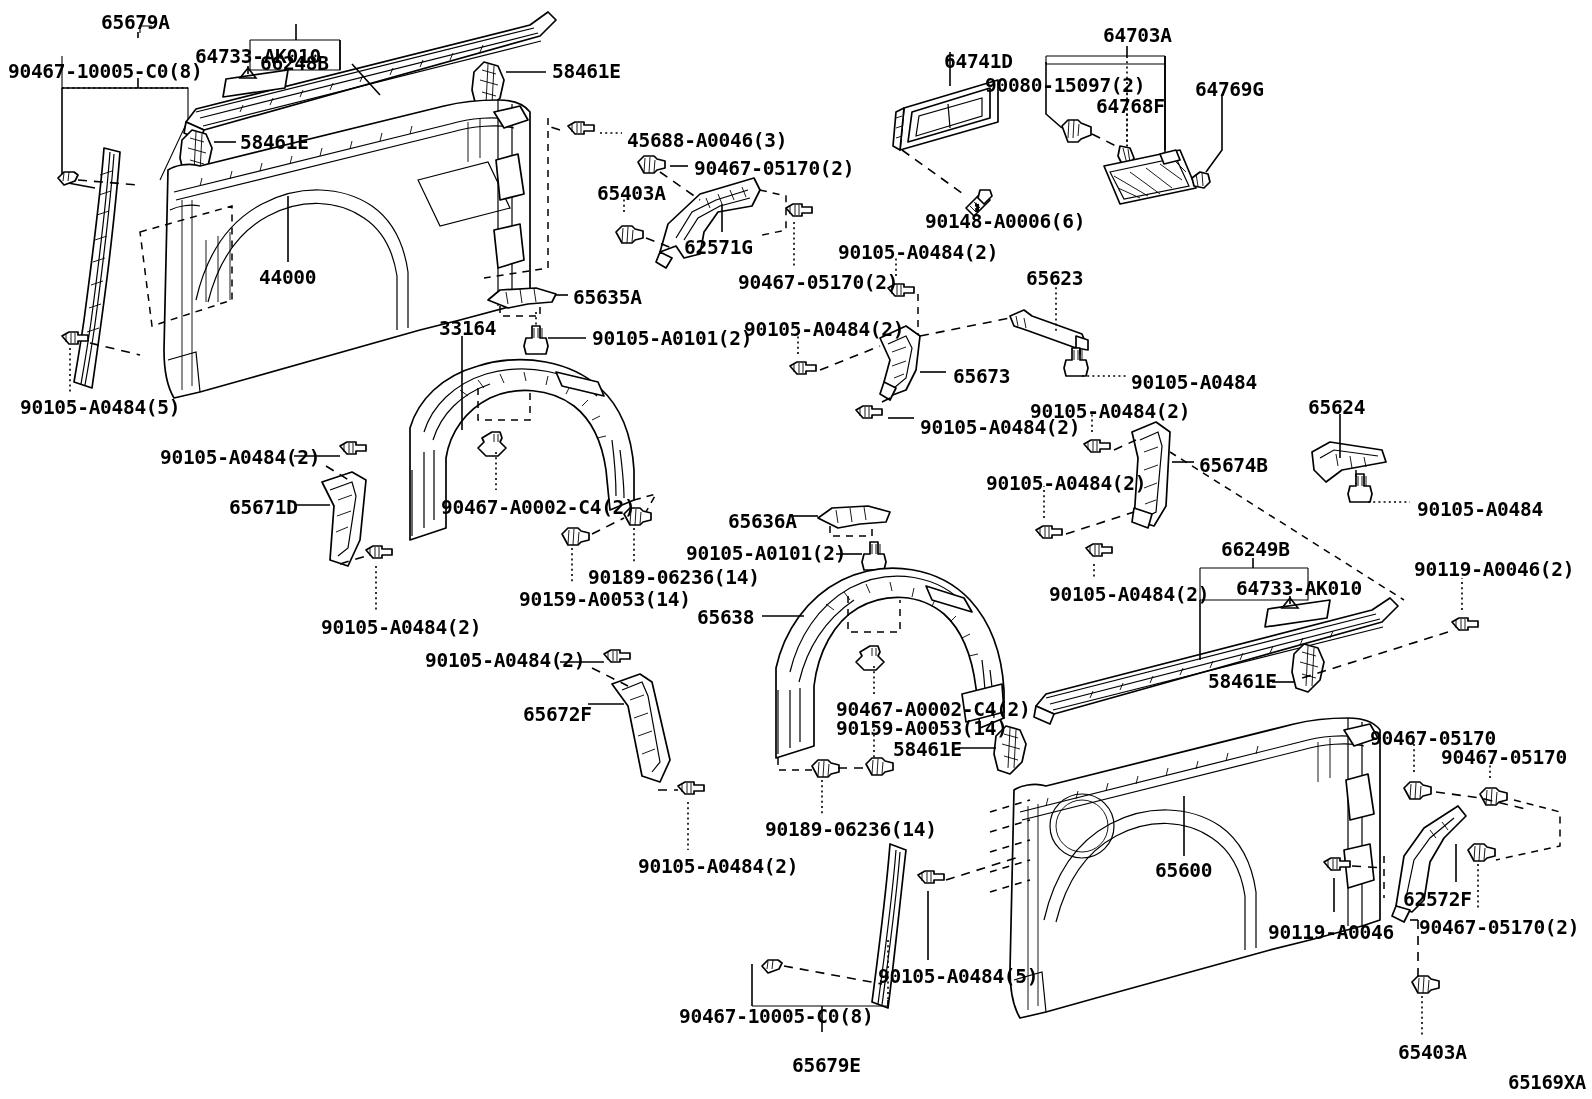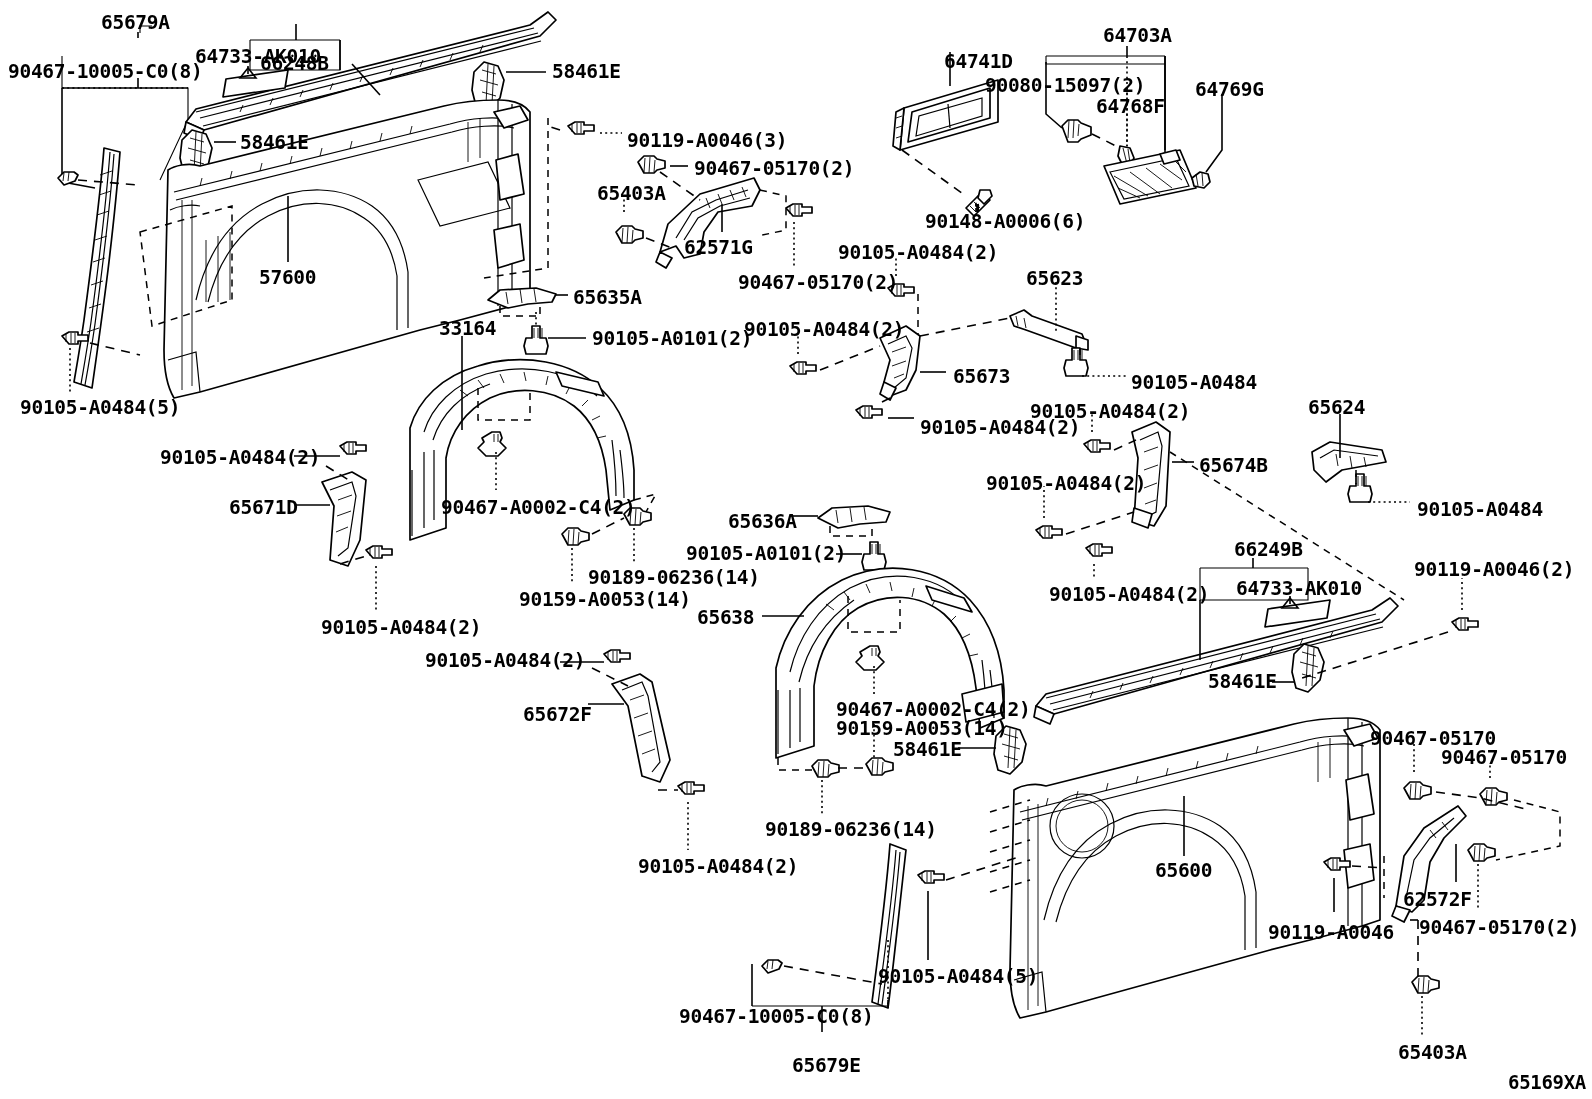--- a/index.html
+++ b/index.html
@@ -681,7 +681,7 @@
   <div class="lbl" style="left:8px;top:62px;">90467-10005-C0(8)</div>
   <div class="lbl" style="left:552px;top:62px;">58461E</div>
   <div class="lbl" style="left:240px;top:133px;">58461E</div>
-  <div class="lbl" style="left:627px;top:131px;">90119-A0046(3)</div>
+  <div class="lbl" style="left:627px;top:131px;">45688-A0046(3)</div>
   <div class="lbl" style="left:694px;top:159px;">90467-05170(2)</div>
   <div class="lbl" style="left:597px;top:184px;">65403A</div>
   <div class="lbl" style="left:684px;top:238px;">62571G</div>

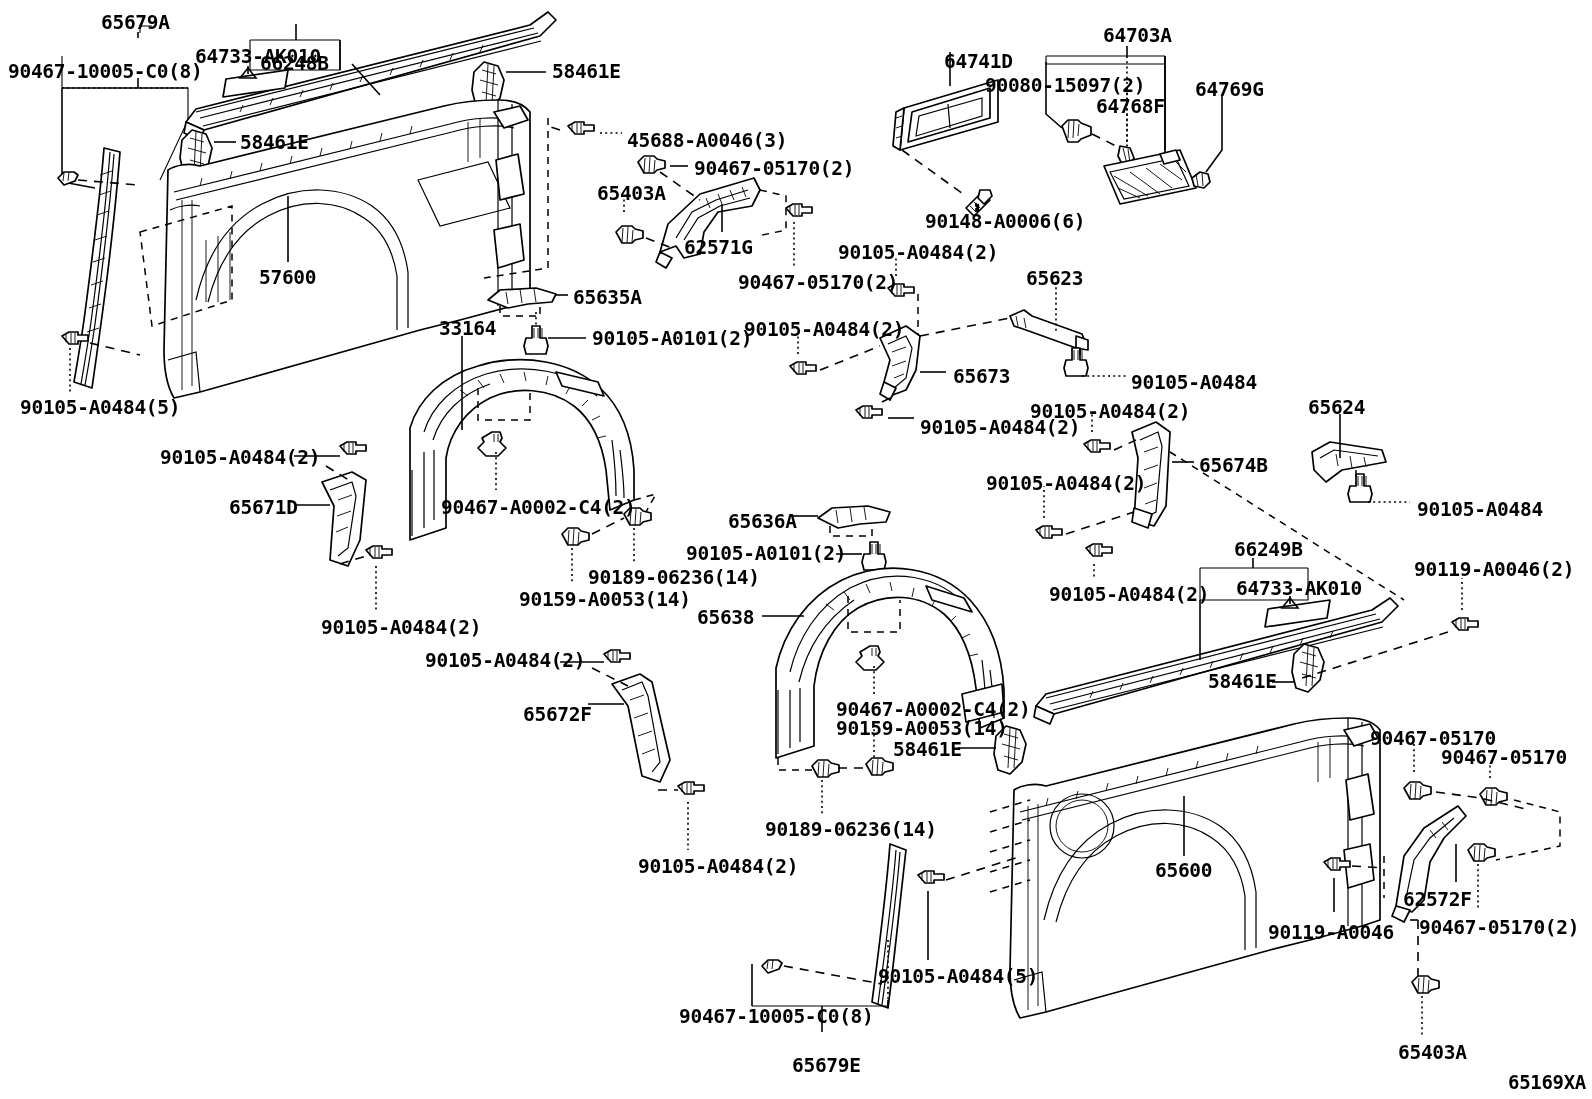--- a/index.html
+++ b/index.html
@@ -686,7 +686,7 @@
   <div class="lbl" style="left:597px;top:184px;">65403A</div>
   <div class="lbl" style="left:684px;top:238px;">62571G</div>
   <div class="lbl" style="left:738px;top:273px;">90467-05170(2)</div>
-  <div class="lbl" style="left:259px;top:268px;">57600</div>
+  <div class="lbl" style="left:259px;top:268px;">44000</div>
   <div class="lbl" style="left:573px;top:288px;">65635A</div>
   <div class="lbl" style="left:439px;top:319px;">33164</div>
   <div class="lbl" style="left:592px;top:329px;">90105-A0101(2)</div>

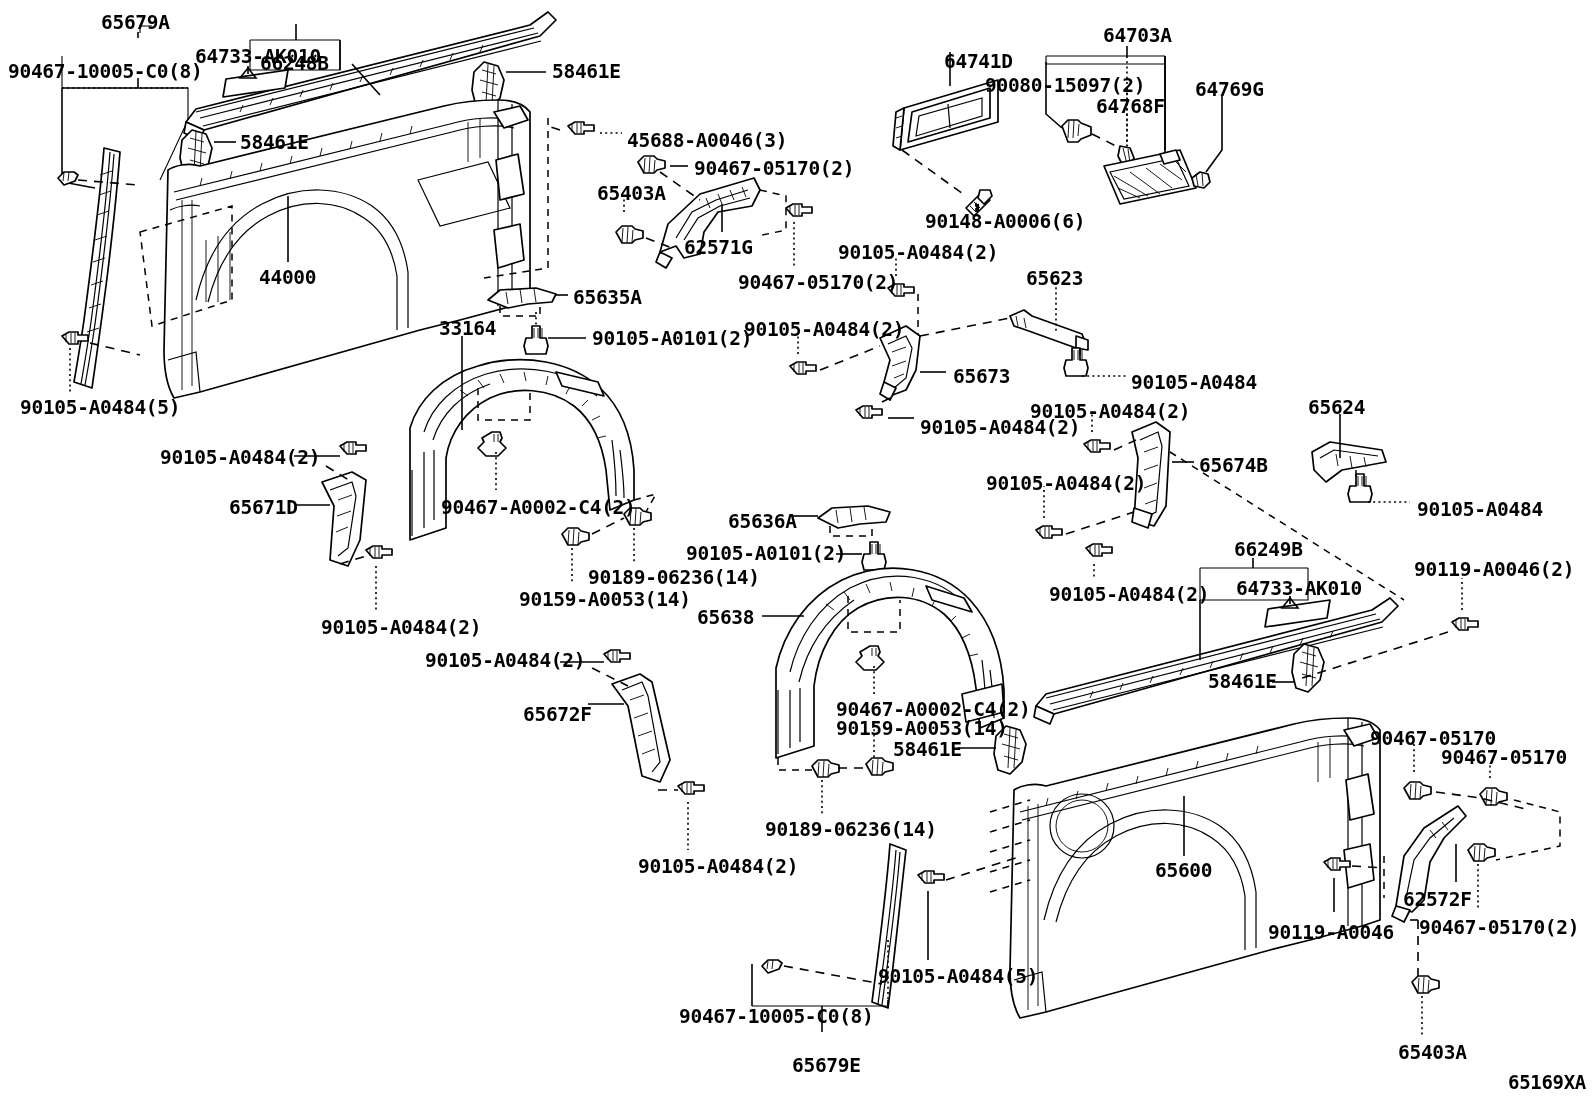--- a/index.html
+++ b/index.html
@@ -727,7 +727,7 @@
   <div class="lbl" style="left:1199px;top:456px;">65674B</div>
   <div class="lbl" style="left:986px;top:474px;">90105-A0484(2)</div>
   <div class="lbl" style="left:1417px;top:500px;">90105-A0484</div>
-  <div class="lbl" style="left:1221px;top:540px;margin-left:13px;">66249B</div>
+  <div class="lbl" style="left:1221px;top:540px;">66249B</div>
   <div class="lbl" style="left:1236px;top:579px;">64733-AK010</div>
   <div class="lbl" style="left:1049px;top:585px;">90105-A0484(2)</div>
   <div class="lbl" style="left:1414px;top:560px;">90119-A0046(2)</div>

